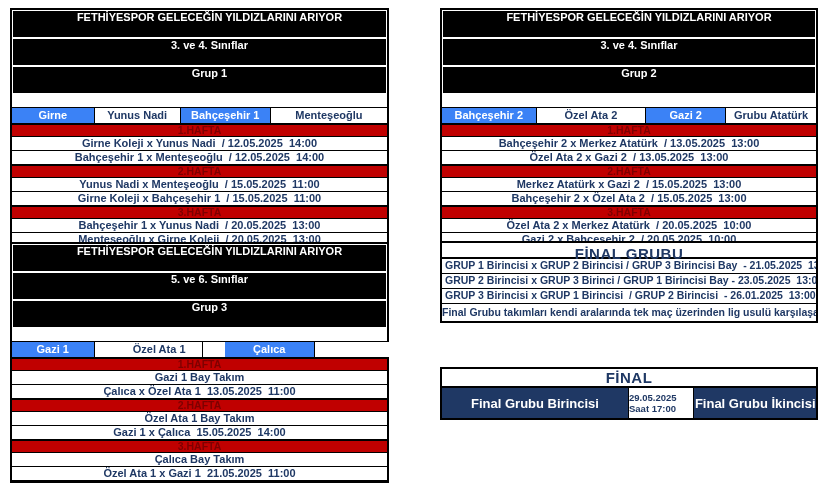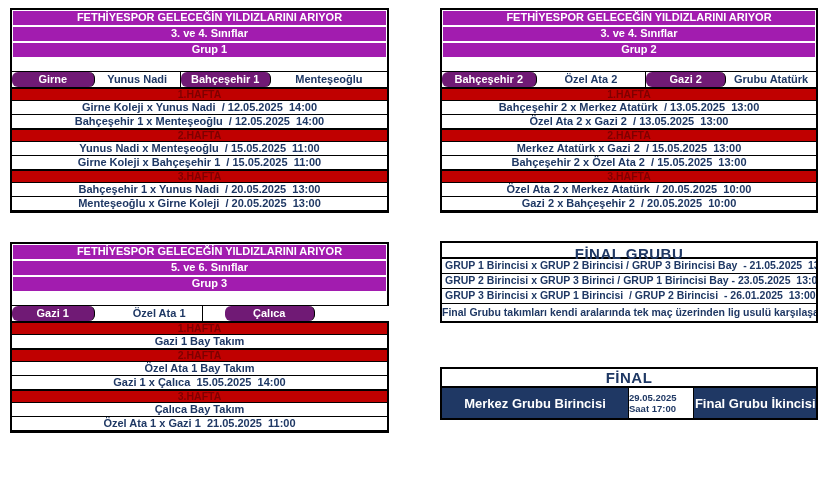--- a/index.html
+++ b/index.html
@@ -11,7 +11,7 @@
 
   
   .nrow {
-    height: 16px; line-height: 13px; background: #a21caf; color: #ffffff;
+    height: 28px; line-height: 13px; background: #000000; color: #ffffff;
     font-weight: bold; font-size: 11px; text-align: center;
     border: 1px solid #ffffff;
     padding-left: 20px;

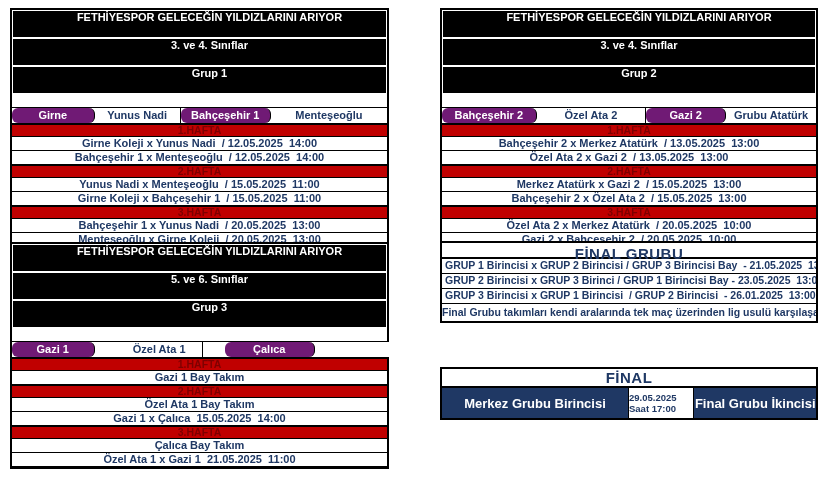--- a/index.html
+++ b/index.html
@@ -26,7 +26,7 @@
     border-right: 1px solid #000000; overflow: hidden; white-space: nowrap;
   }
   .tcell:last-child { border-right: none; }
-  .tcell.navy { background: #701a75; color: #ffffff; border-radius: 6px; }
+  .tcell.navy { background: #3b82f6; color: #ffffff; }
   .tcell.white { background: #ffffff; color: #1F3864; }
 
   

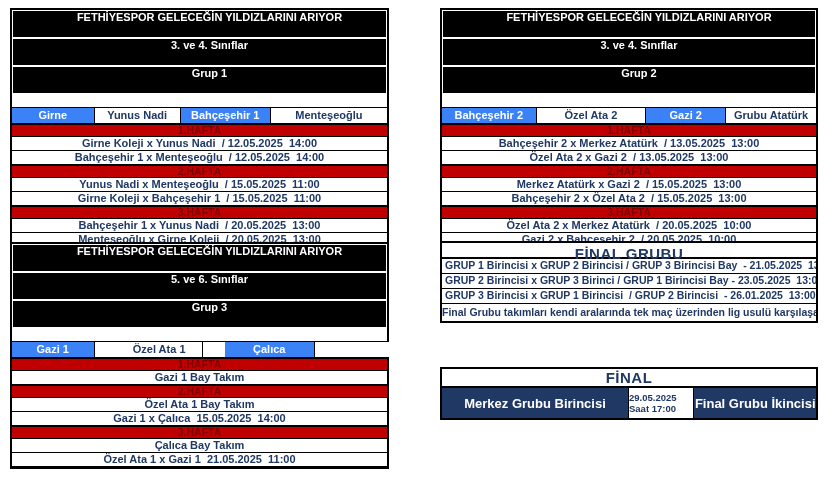--- a/index.html
+++ b/index.html
@@ -140,6 +140,7 @@
     </div>
     <div class="rrow">1.HAFTA</div>
     <div class="mrow">Gazi 1 Bay Takım</div>
+    <div class="mrow">Çalıca x Özel Ata 1  13.05.2025  11:00</div>
     <div class="rrow">2.HAFTA</div>
     <div class="mrow">Özel Ata 1 Bay Takım</div>
     <div class="mrow">Gazi 1 x Çalıca  15.05.2025  14:00</div>

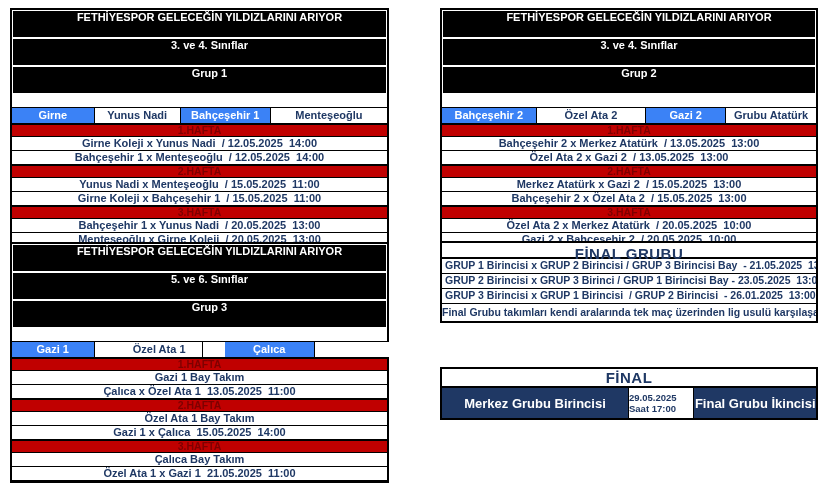--- a/index.html
+++ b/index.html
@@ -160,7 +160,7 @@
   <div class="board" style="left:440px; top:367px; width:378px;">
     <div class="f-title">FİNAL</div>
     <div class="f-row">
-      <div class="f-cell-navy">Merkez Grubu Birincisi</div>
+      <div class="f-cell-navy">Final Grubu Birincisi</div>
       <div class="f-cell-date">
         <span>29.05.2025</span>
         <span>Saat 17:00</span>

